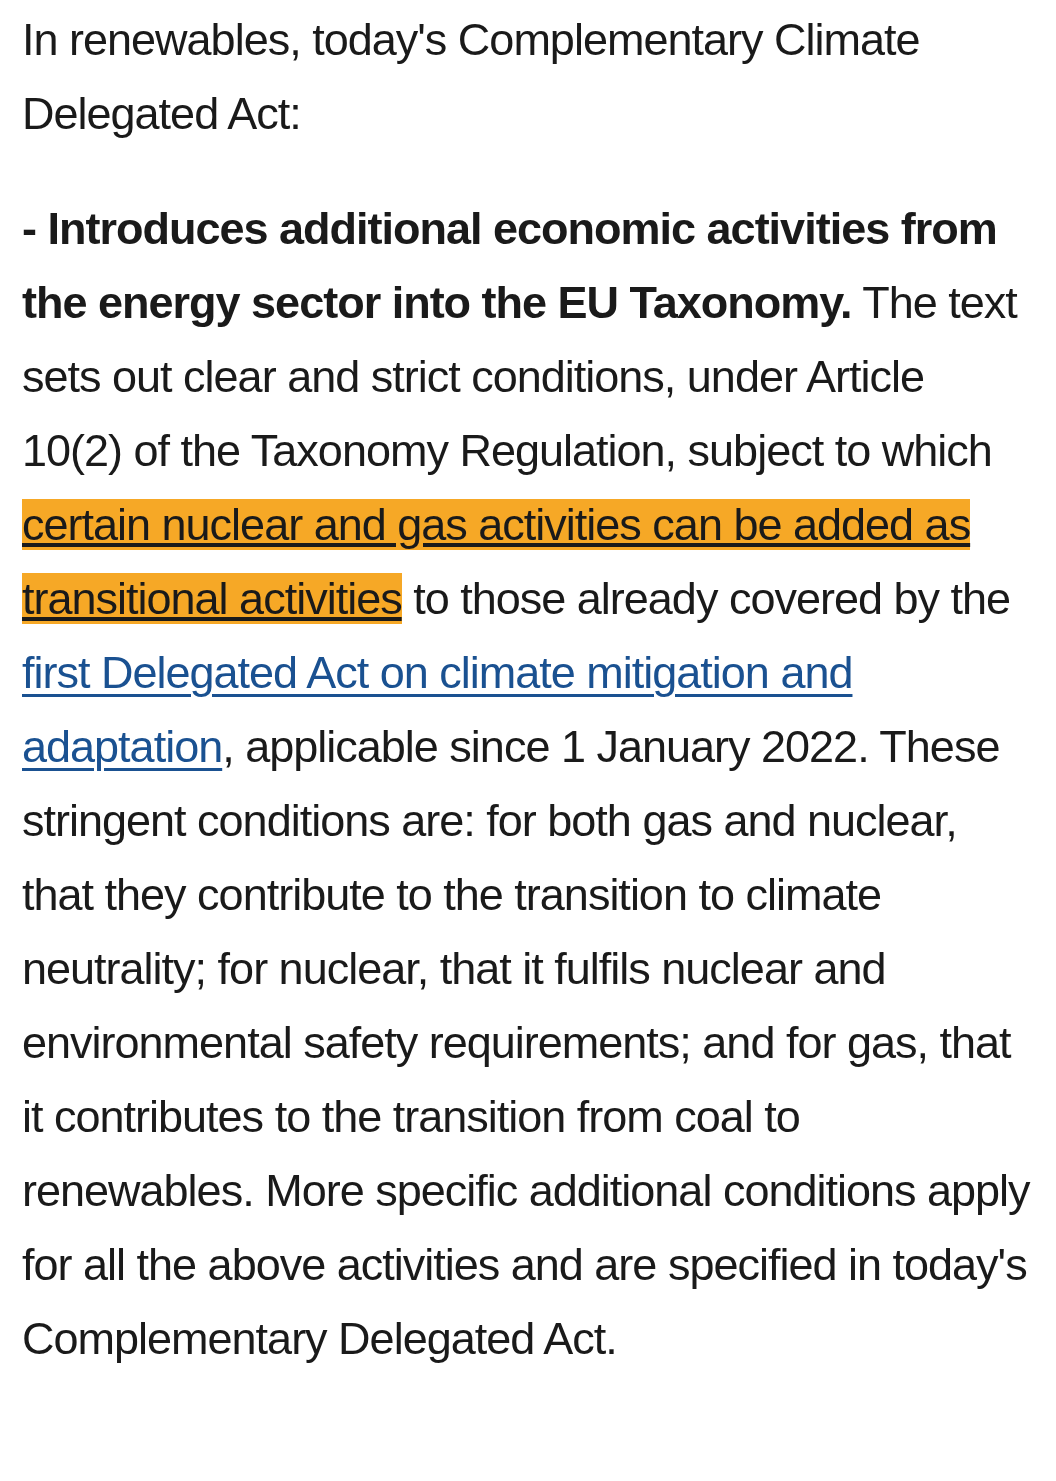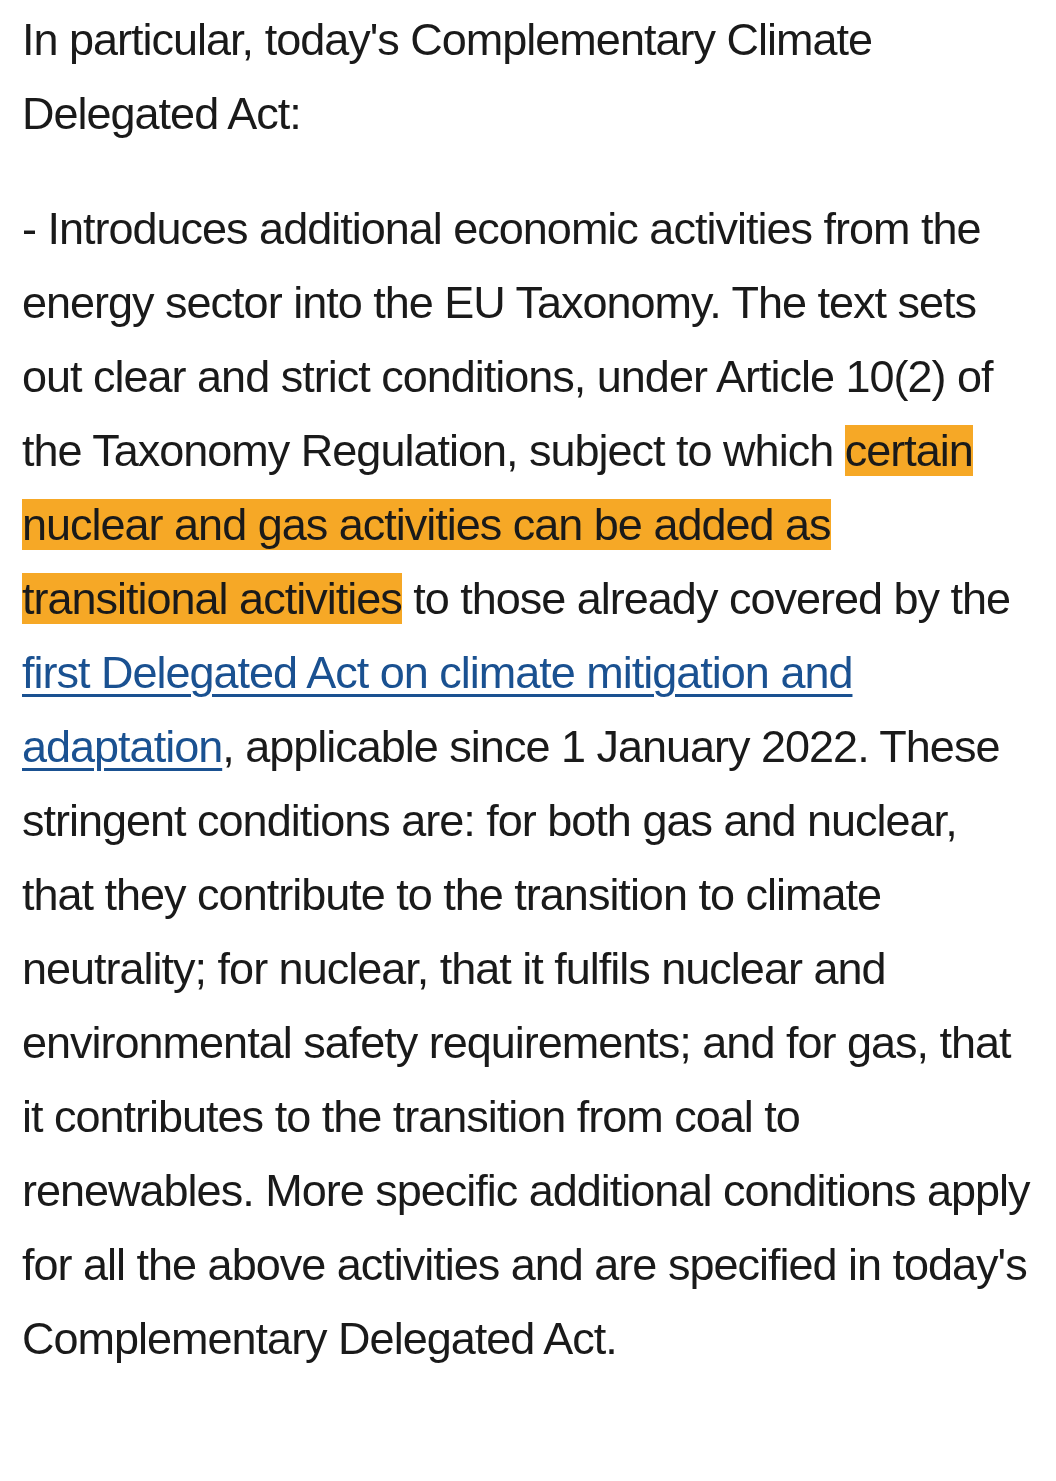--- a/index.html
+++ b/index.html
@@ -45,7 +45,7 @@
 <body style="background: rgb(255, 255, 255);">
 
 <main class="article">
-  <p>In particular, today's Complementary Climate Delegated Act:</p>
+  <p>In renewables, today's Complementary Climate Delegated Act:</p>
   <p><strong class="bold-lead">- Introduces additional economic activities from the energy sector into the EU Taxonomy.</strong><span> The text sets out clear and strict conditions, under Article 10(2) of the Taxonomy Regulation, subject to which </span><mark class="hl">certain nuclear and gas activities can be added as transitional activities</mark><span> to those already covered by the </span><a class="body-link" href="#">first Delegated Act on climate mitigation and adaptation</a><span>, applicable since 1 January 2022. These stringent conditions are: for both gas and nuclear, that they contribute to the transition to climate neutrality; for nuclear, that it fulfils nuclear and environmental safety requirements; and for gas, that it contributes to the transition from coal to renewables. More specific additional conditions apply for all the above activities and are specified in today's Complementary Delegated Act.</span></p>
 </main>
 

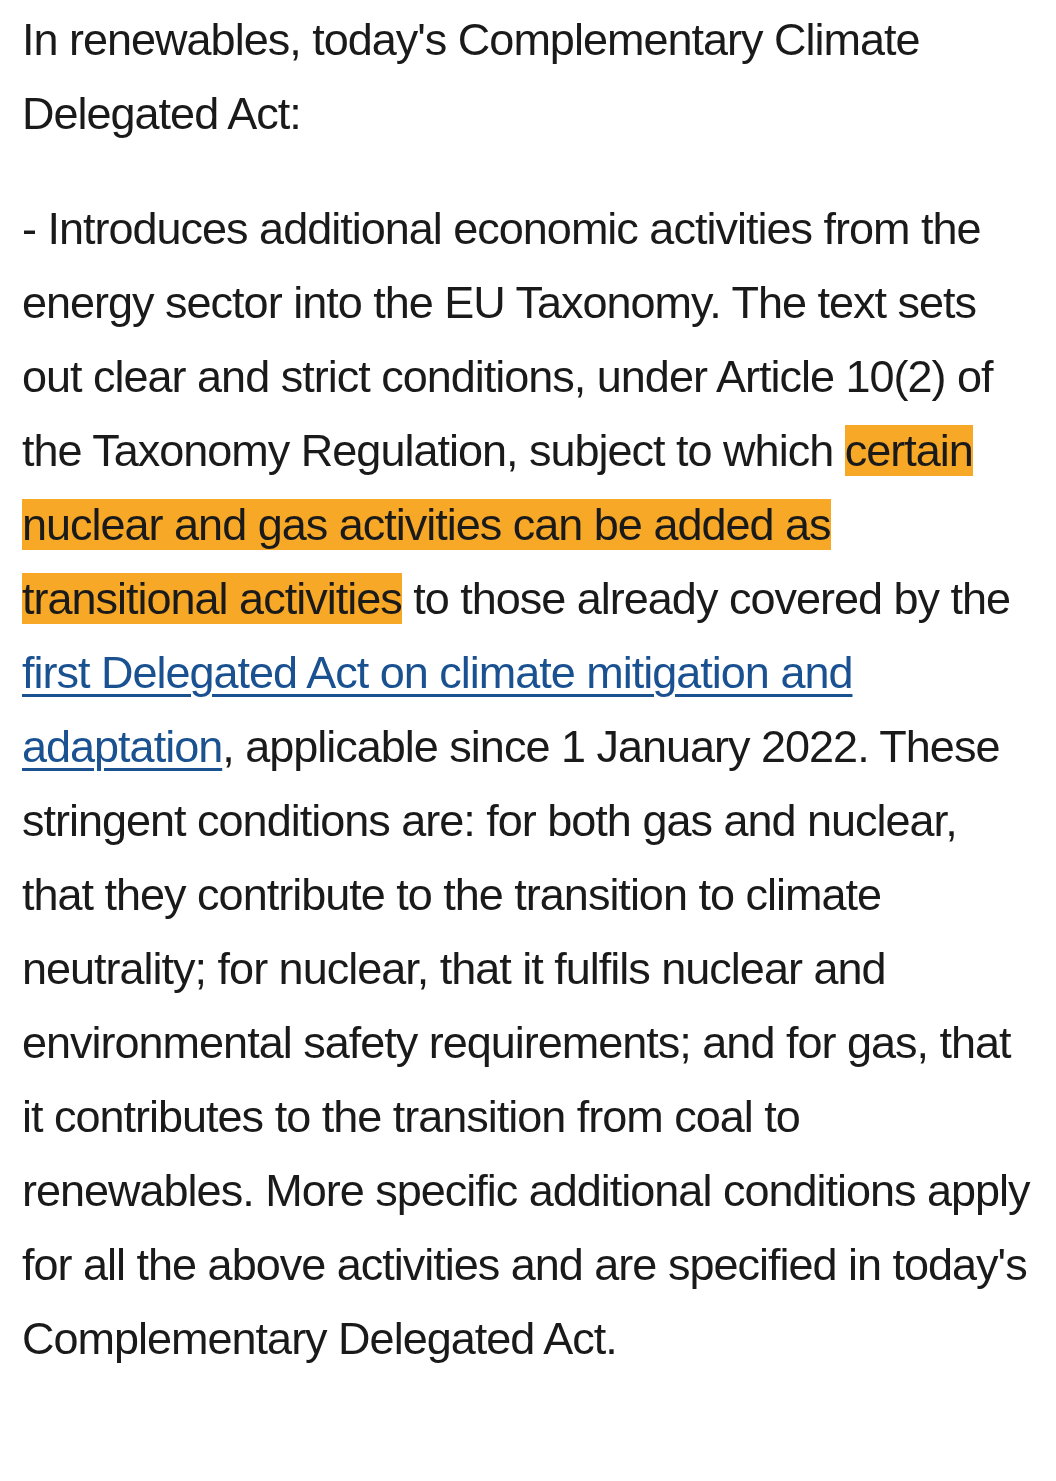--- a/index.html
+++ b/index.html
@@ -27,7 +27,7 @@
     margin: 0 0 41px 0;
   }
   .bold-lead {
-    font-weight: 400;
+    font-weight: 700;
   }
   mark.hl {
     background-color: var(--highlight-color, #f6a826);

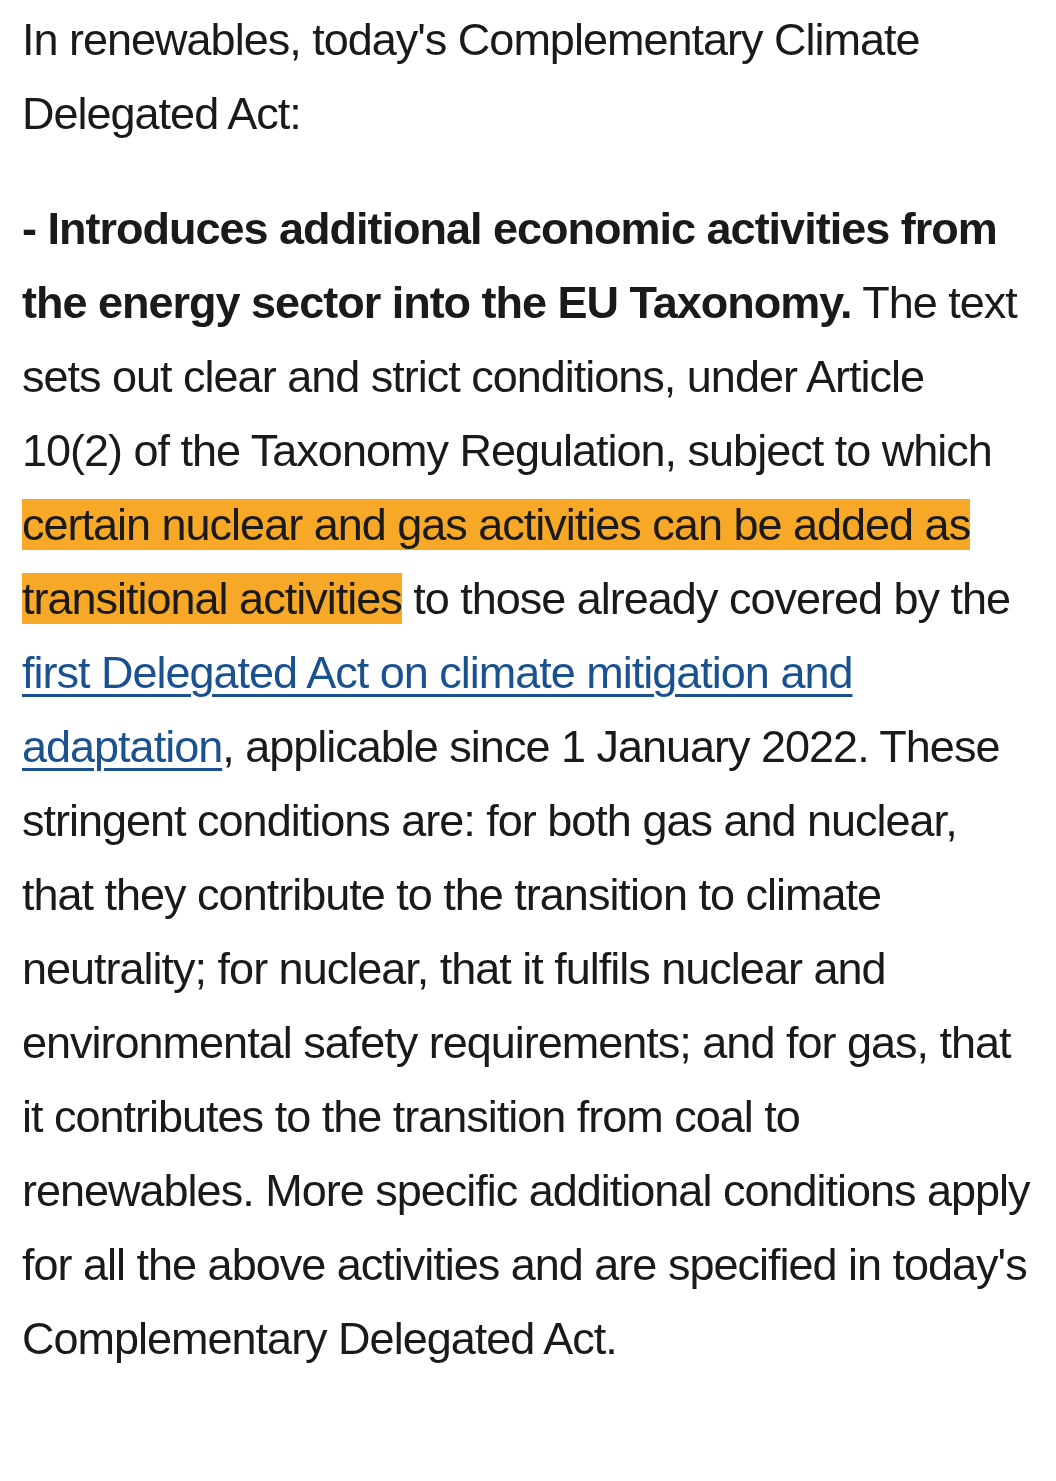--- a/index.html
+++ b/index.html
@@ -33,6 +33,7 @@
     background-color: var(--highlight-color, #f6a826);
     color: inherit;
     padding: 0;
+    text-decoration: underline;
   }
   a.body-link {
     color: var(--link-color, #1a5191);

